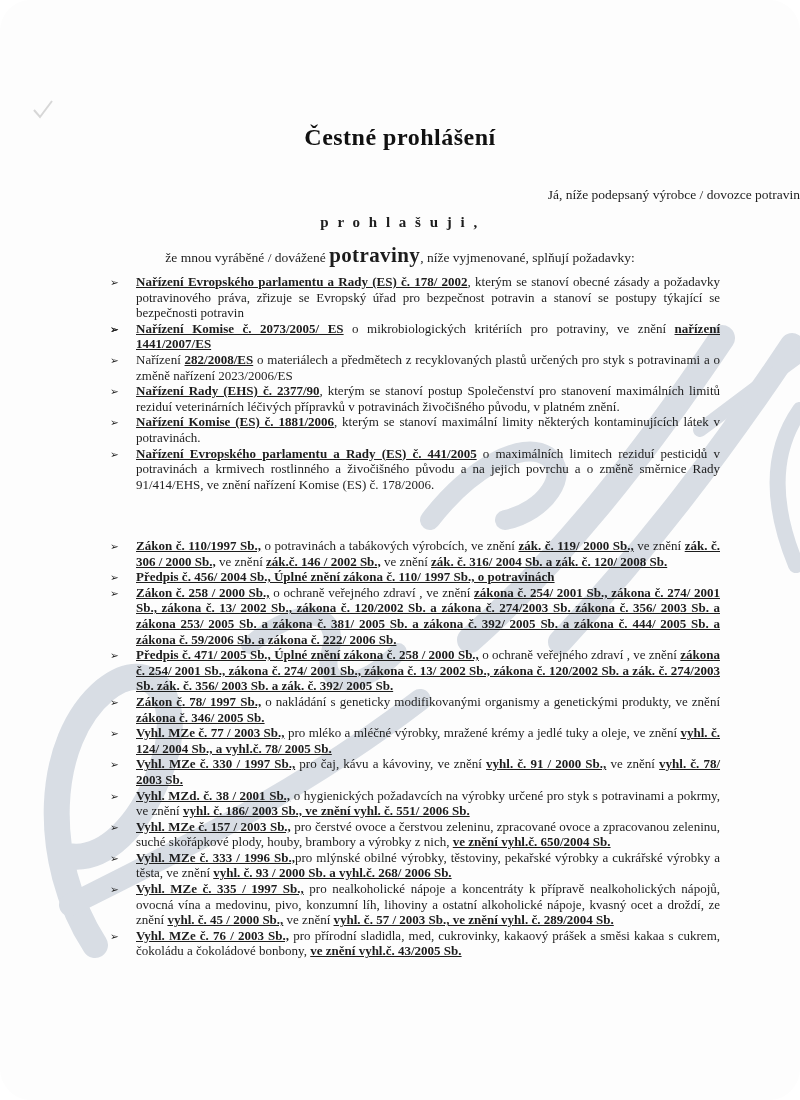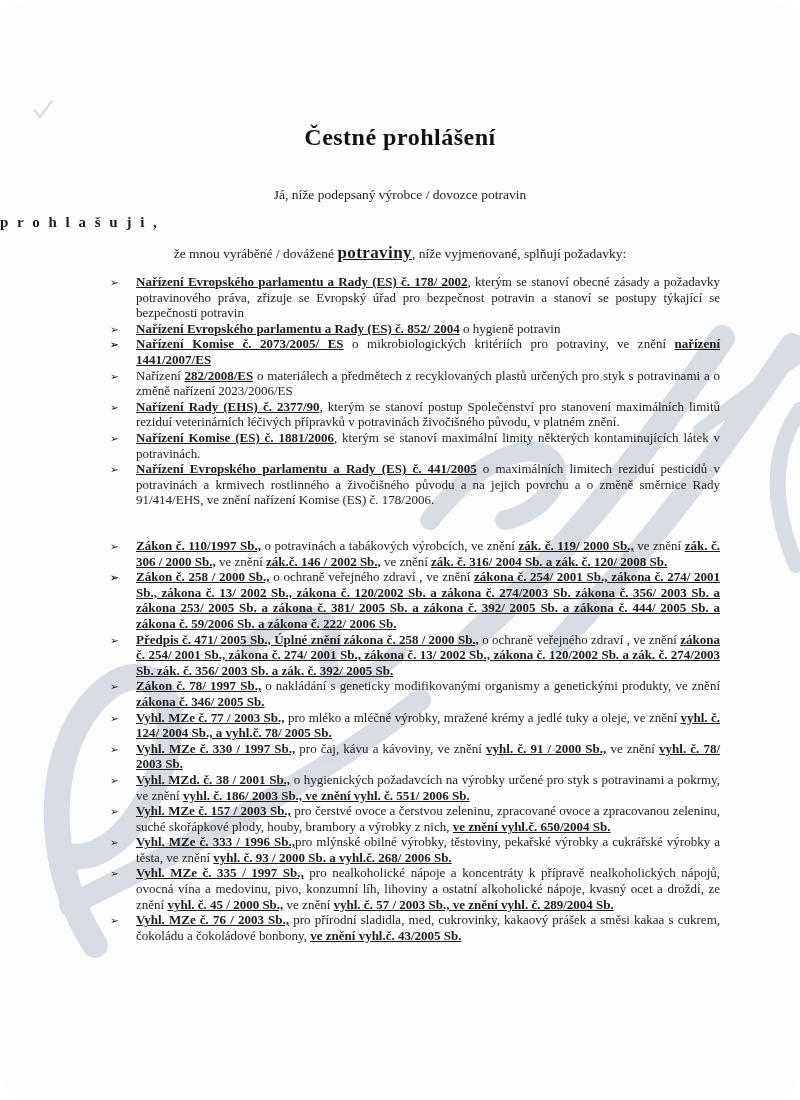--- a/index.html
+++ b/index.html
@@ -20,7 +20,7 @@
   }
   .intro {
     position:absolute; top:187px; left:0; width:100%;
-    text-align:center; font-size:13.5px;
+    text-align:right; font-size:13.5px;
   }
   .decl {
     position:absolute; top:214px; left:0; width:100%;

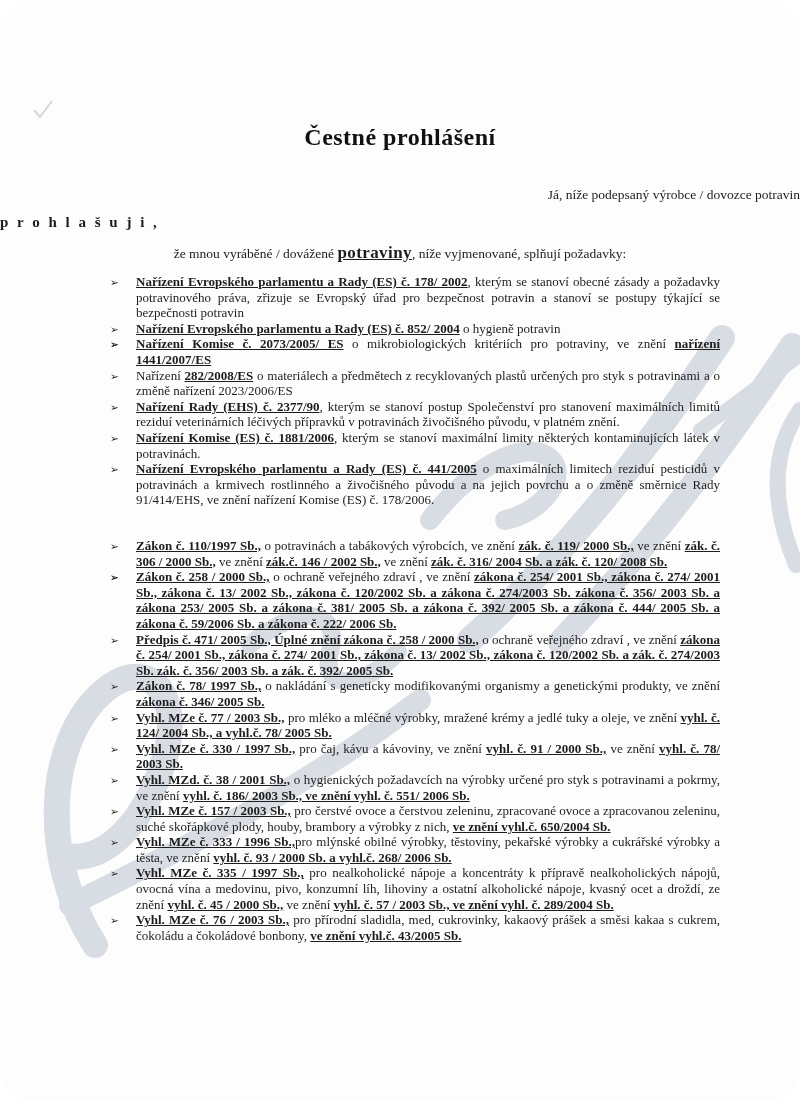--- a/index.html
+++ b/index.html
@@ -24,7 +24,7 @@
   }
   .decl {
     position:absolute; top:214px; left:0; width:100%;
-    font-size:15px; font-weight:bold; letter-spacing:2.5px;
+    text-align:center; font-size:15px; font-weight:bold; letter-spacing:2.5px;
   }
   .preamble {
     position:absolute; top:243px; left:0; width:100%;

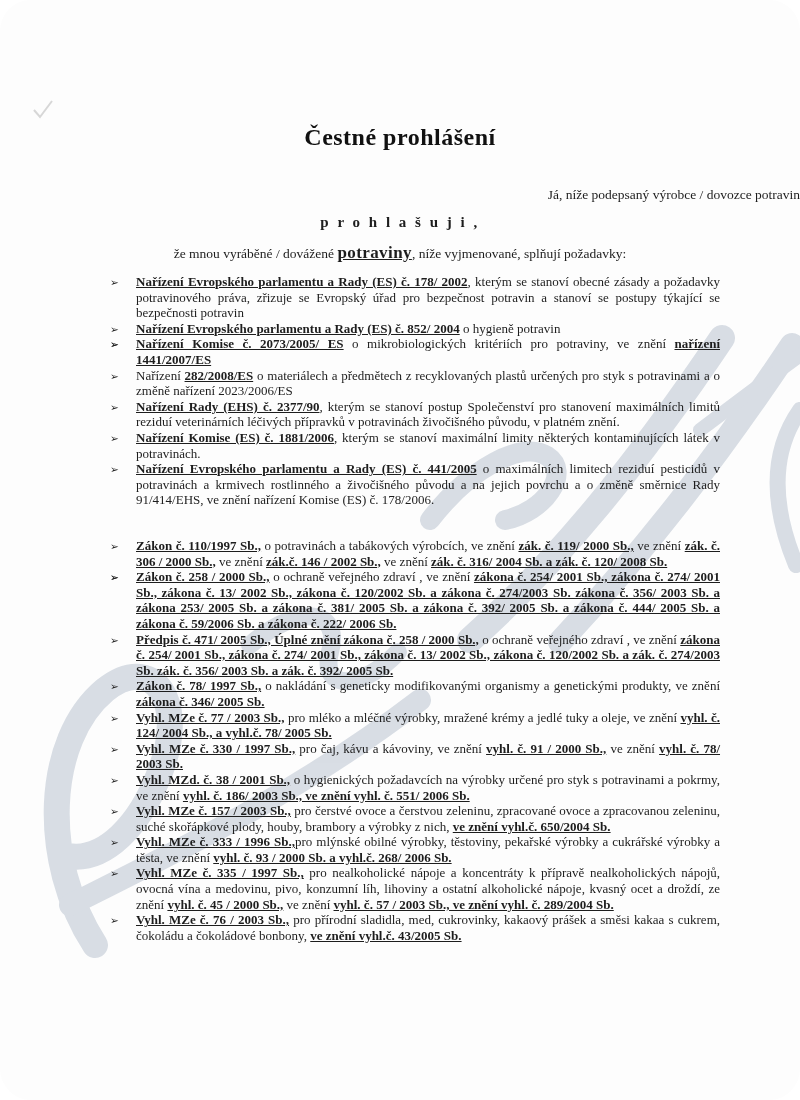--- a/index.html
+++ b/index.html
@@ -31,7 +31,7 @@
     text-align:center; font-size:13.5px;
   }
   .preamble .hl {
-    font-size:17px; font-weight:bold; text-decoration:underline; letter-spacing:.4px;
+    font-size:21px; font-weight:bold; letter-spacing:.4px;
   }
 
   .law-list { position:absolute; left:100px; width:620px; list-style:none; }

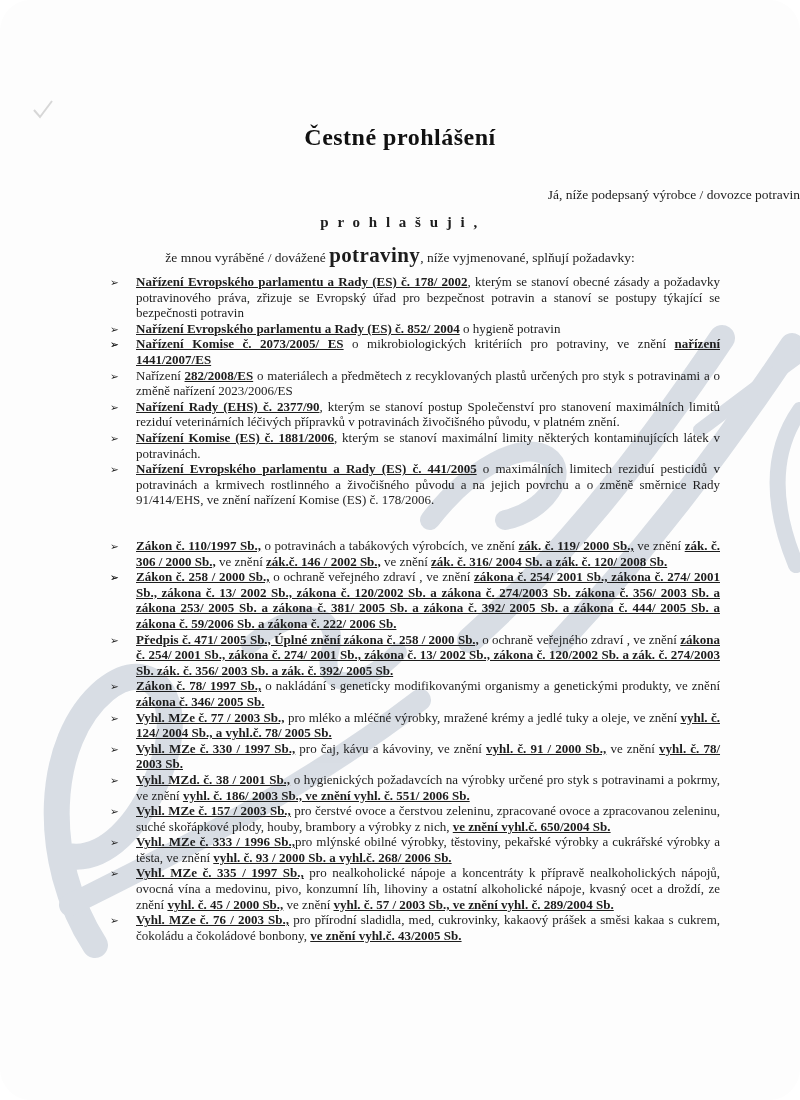--- a/index.html
+++ b/index.html
@@ -78,7 +78,7 @@
 
     <ul id="list-eu" class="law-list">
         <li class="item"><span class="bullet">➢</span><span><span class="b">Nařízení Evropského parlamentu a Rady (ES) č. 178/ 2002</span><span>, kterým se stanoví obecné zásady a požadavky potravinového práva, zřizuje se Evropský úřad pro bezpečnost potravin a stanoví se postupy týkající se bezpečnosti potravin</span></span></li>
-        <li class="item"><span class="bullet">➢</span><span><span class="b">Nařízení Evropského parlamentu a Rady (ES) č. 852/ 2004</span><span> o hygieně potravin</span></span></li>
+        <li class="item"><span class="bullet">➢</span></li>
         <li class="item"><span class="bullet">➢</span></li>
         <li class="item"><span class="bullet">➢</span><span><span class="b">Nařízení Komise č. 2073/2005/ ES</span><span> o mikrobiologických kritériích pro potraviny, ve znění </span><span class="b">nařízení 1441/2007/ES</span></span></li>
         <li class="item"><span class="bullet">➢</span><span><span>Nařízení </span><span class="b">282/2008/ES</span><span> o materiálech a předmětech z recyklovaných plastů určených pro styk s potravinami a o změně nařízení 2023/2006/ES</span></span></li>

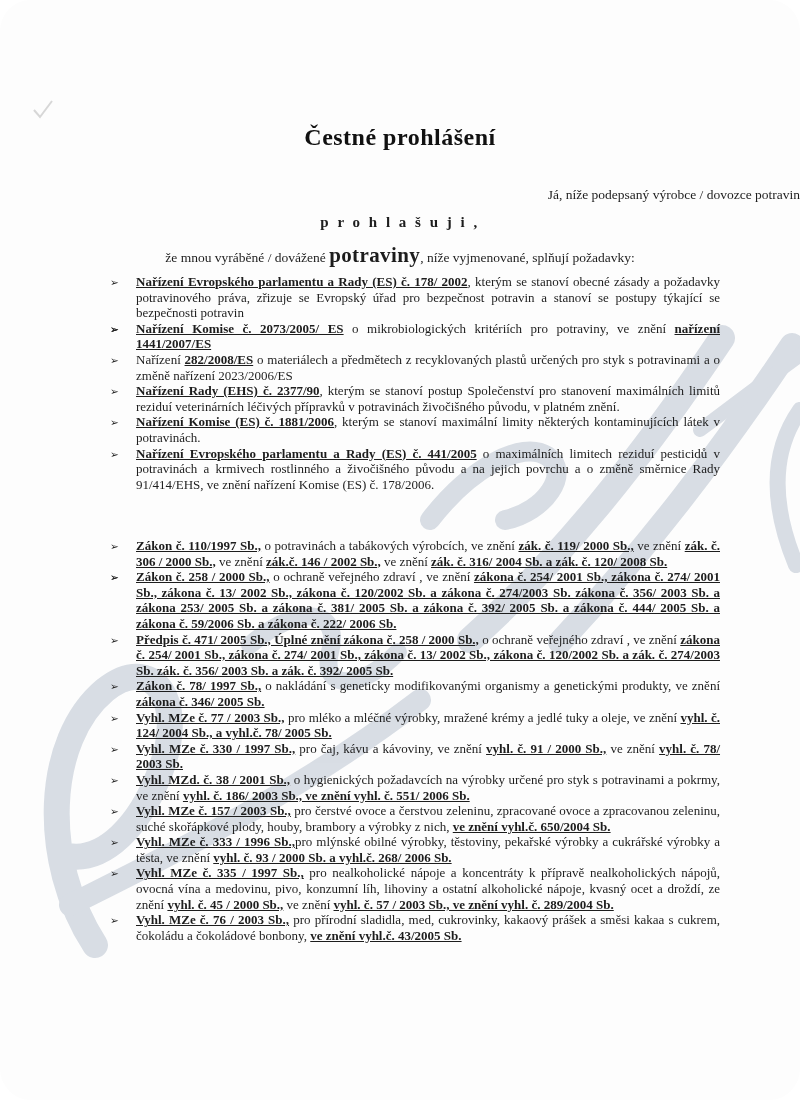--- a/index.html
+++ b/index.html
@@ -89,7 +89,7 @@
 
     <ul id="list-cz" class="law-list">
         <li class="item"><span class="bullet">➢</span><span><span class="b">Zákon č. 110/1997 Sb.,</span><span> o potravinách a tabákových výrobcích, ve znění </span><span class="b">zák. č. 119/ 2000 Sb.,</span><span> ve znění </span><span class="b">zák. č. 306 / 2000 Sb.,</span><span> ve znění </span><span class="b">zák.č. 146 / 2002 Sb.,</span><span> ve znění </span><span class="b">zák. č. 316/ 2004 Sb. a zák. č. 120/ 2008 Sb.</span></span></li>
-        <li class="item"><span class="bullet">➢</span></li>
+        <li class="item"><span class="bullet">➢</span><span><span class="b">Předpis č. 456/ 2004 Sb., Úplné znění zákona č. 110/ 1997 Sb., o potravinách</span></span></li>
         <li class="item"><span class="bullet">➢</span><span><span class="b">Zákon č. 258 / 2000 Sb.,</span><span> o ochraně veřejného zdraví , ve znění </span><span class="b">zákona č. 254/ 2001 Sb., zákona č. 274/ 2001 Sb., zákona č. 13/ 2002 Sb., zákona č. 120/2002 Sb. a zákona č. 274/2003 Sb.  zákona č. 356/ 2003 Sb. a zákona 253/ 2005 Sb. a zákona č. 381/ 2005 Sb. a zákona č. 392/ 2005 Sb. a zákona č. 444/ 2005 Sb. a zákona č. 59/2006 Sb. a zákona č. 222/ 2006 Sb.</span></span></li>
         <li class="item"><span class="bullet">➢</span><span><span class="b">Předpis č. 471/ 2005 Sb., Úplné znění zákona č. 258 / 2000 Sb.,</span><span> o ochraně veřejného zdraví , ve znění </span><span class="b">zákona č. 254/ 2001 Sb., zákona č. 274/ 2001 Sb., zákona č. 13/ 2002 Sb., zákona č. 120/2002 Sb. a zák. č. 274/2003 Sb.  zák. č. 356/ 2003 Sb. a zák. č. 392/ 2005 Sb.</span></span></li>
         <li class="item"><span class="bullet">➢</span><span><span class="b">Zákon č. 78/ 1997 Sb.,</span><span> o nakládání s geneticky modifikovanými organismy a genetickými produkty, ve znění </span><span class="b">zákona č. 346/ 2005 Sb.</span></span></li>

